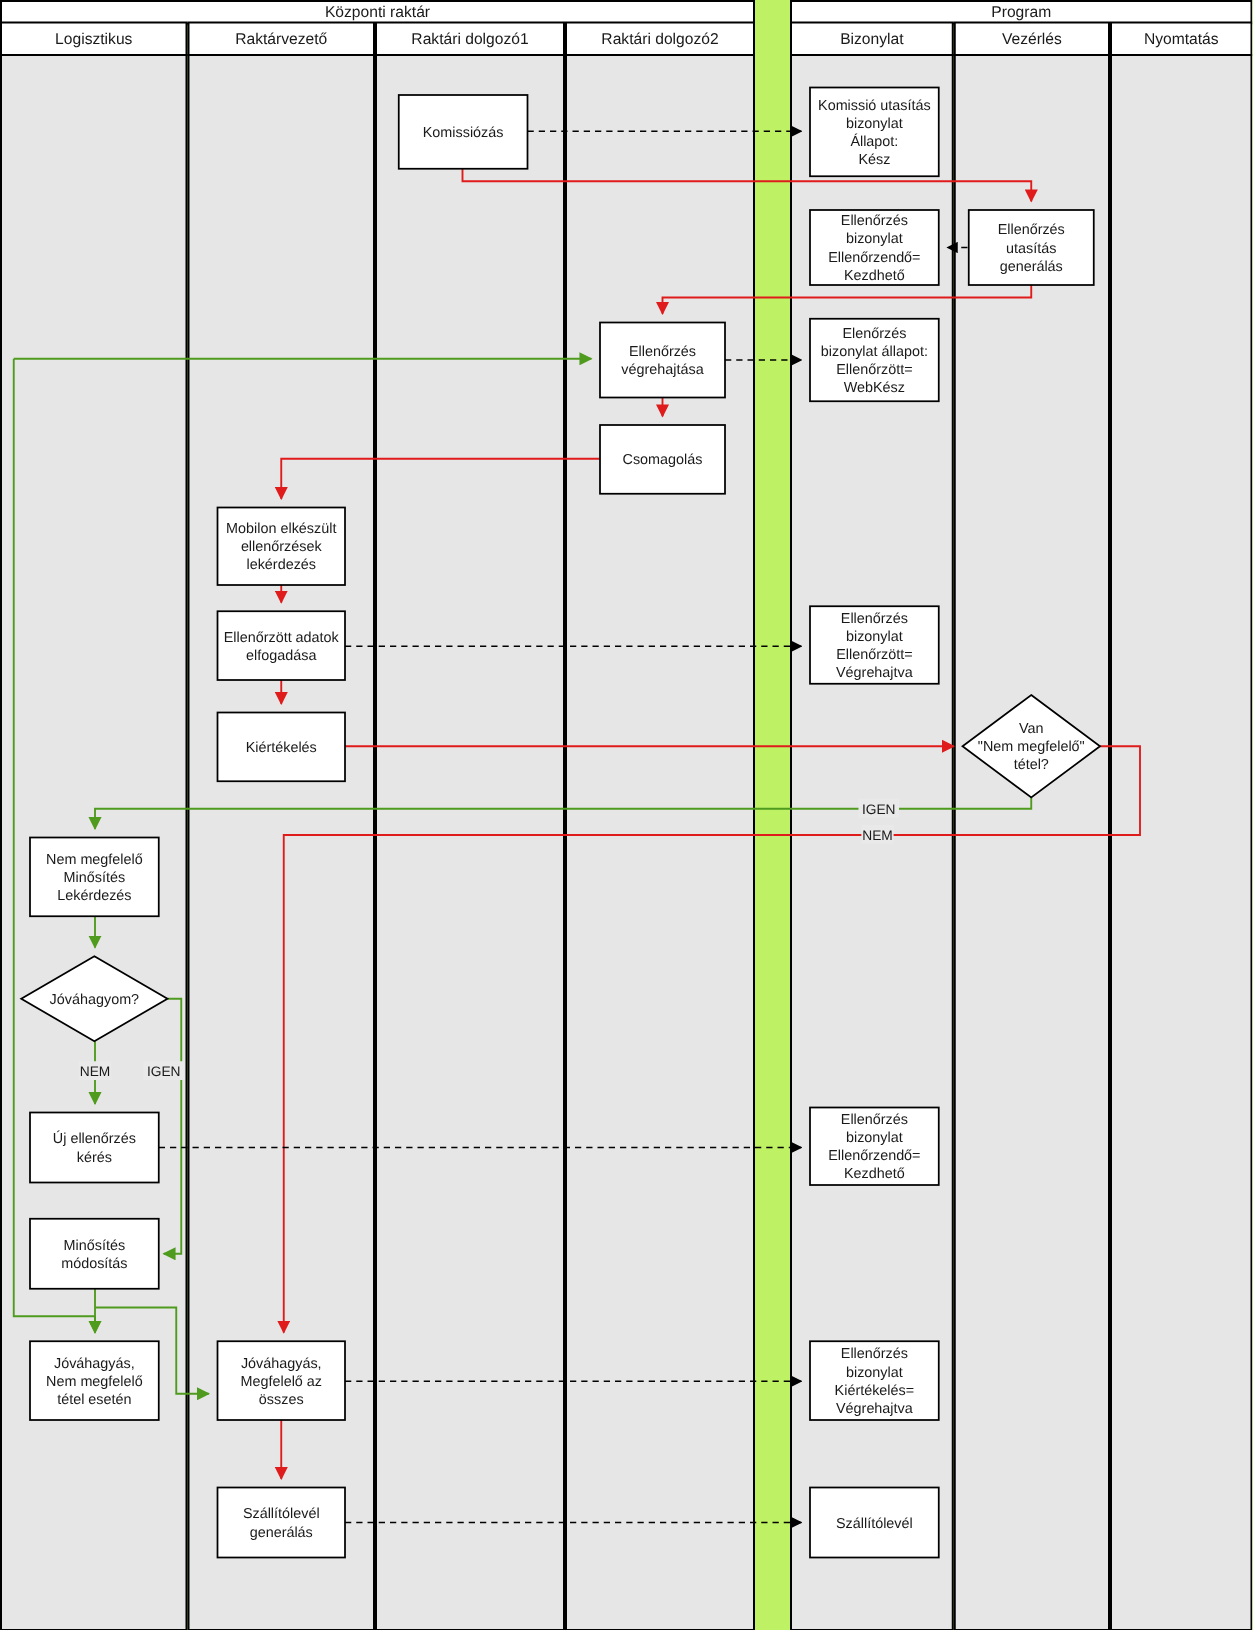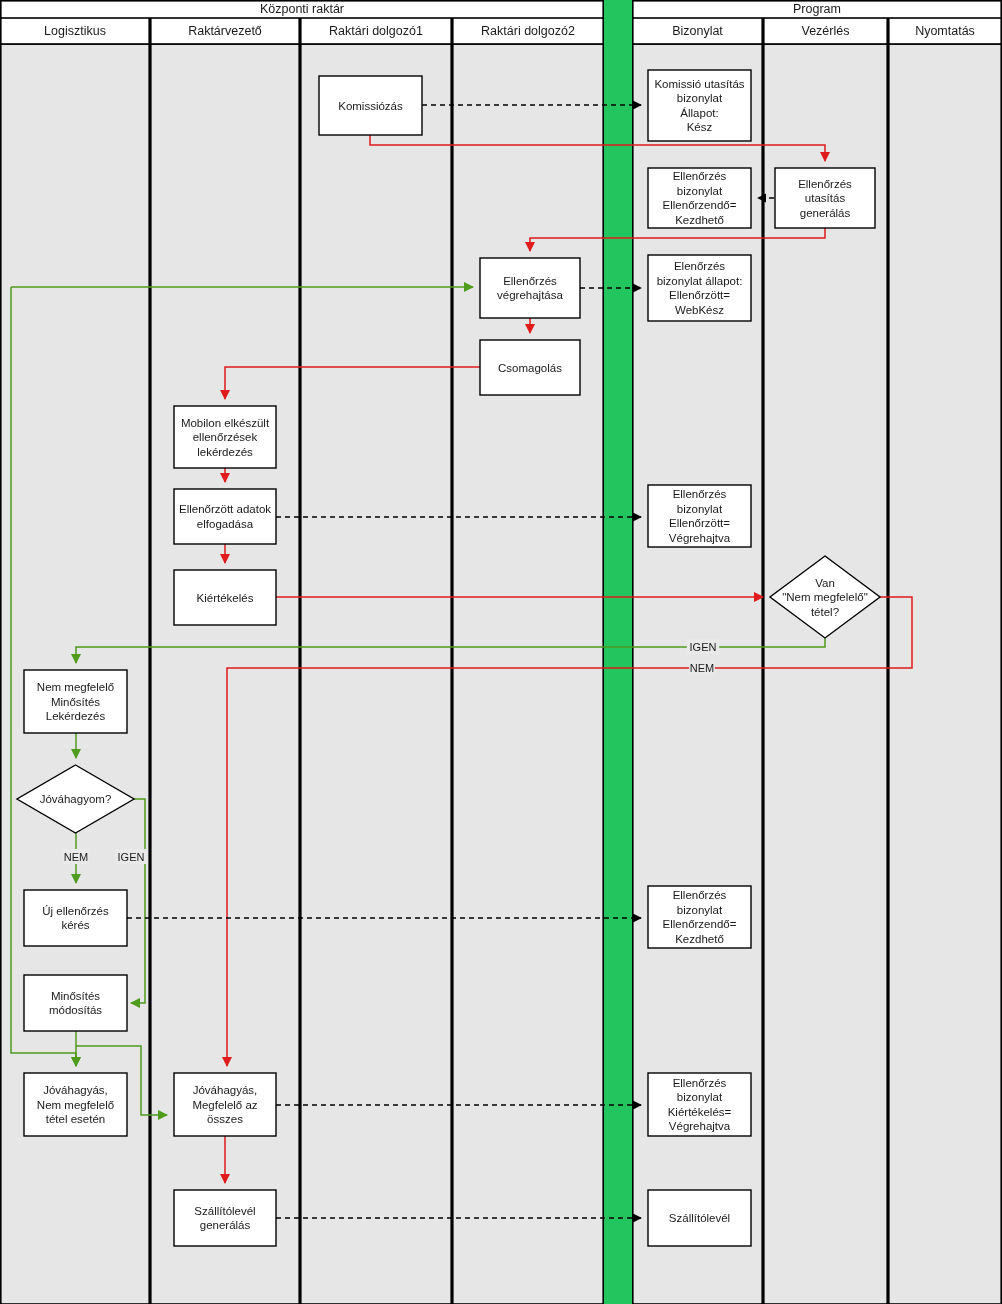--- a/index.html
+++ b/index.html
@@ -4,7 +4,7 @@
 <style>
   html,body{margin:0;padding:0;background:#ffffff;}
   body{font-family:"Liberation Sans","DejaVu Sans",sans-serif;}
-  #stage{position:relative;width:1002px;height:1304px;overflow:hidden;background:#22c55e;}
+  #stage{position:relative;width:1002px;height:1304px;overflow:hidden;background:#bef264;}
   svg.layer{position:absolute;left:0;top:0;width:1002px;height:1304px;}
   .lane-fill{fill:#e6e6e6;stroke:#000000;stroke-width:1.6;}
   .hdr-cell{fill:#ffffff;stroke:#000000;stroke-width:1.6;}

